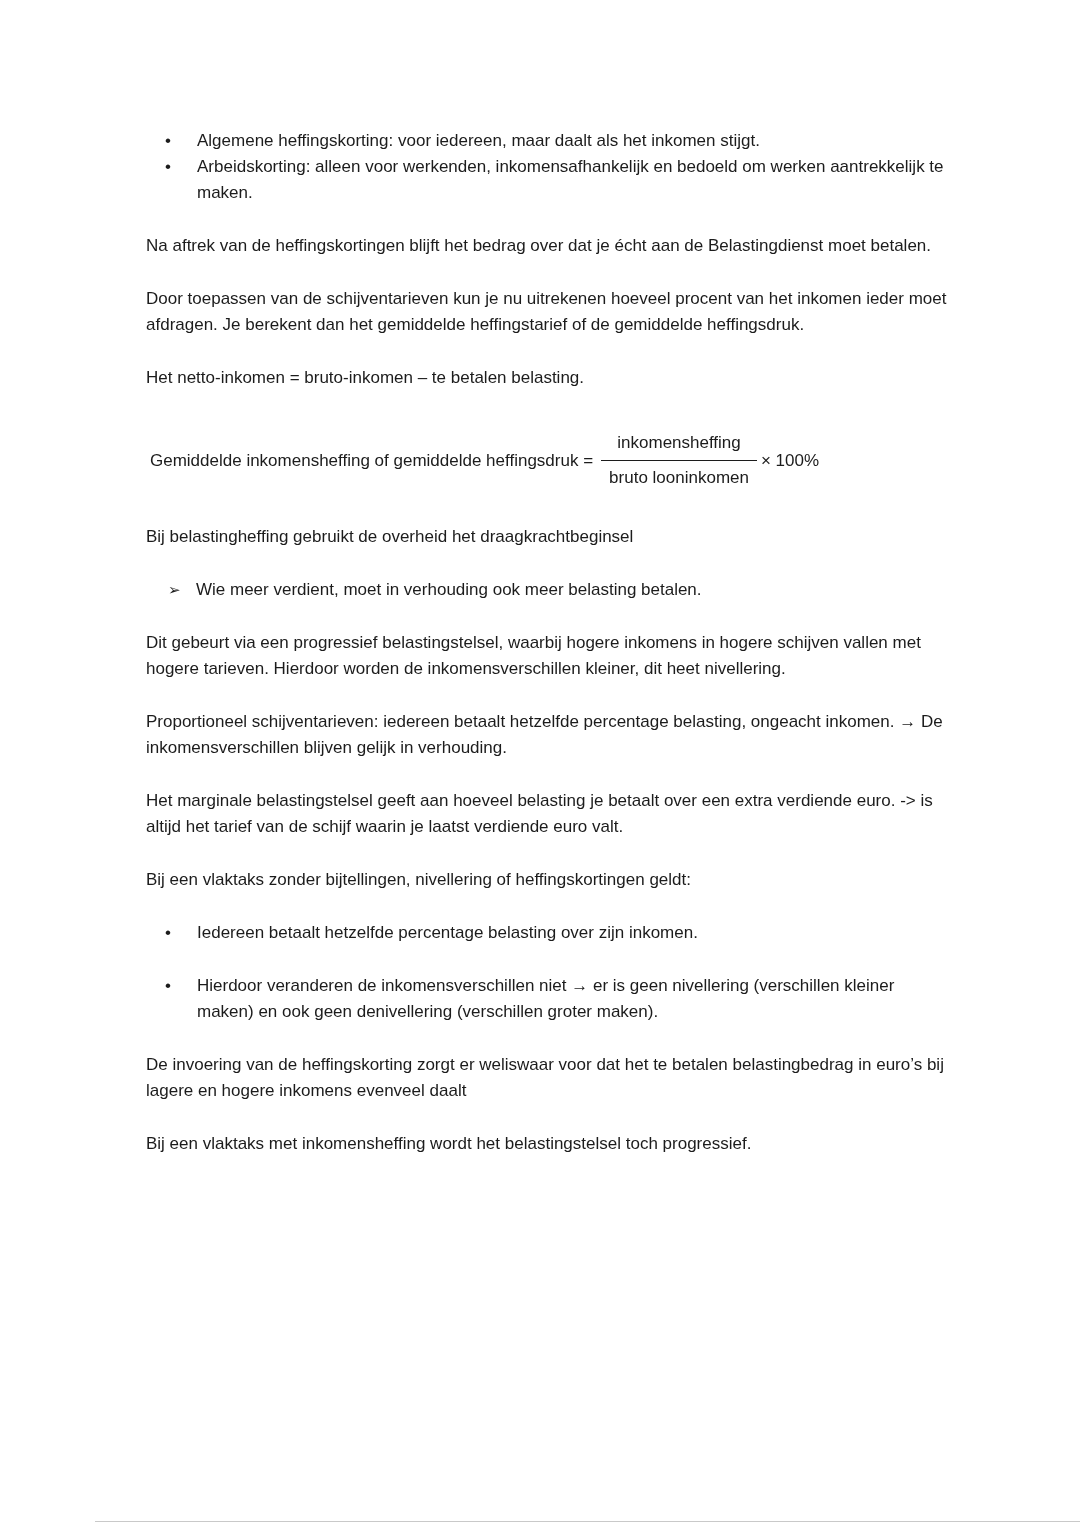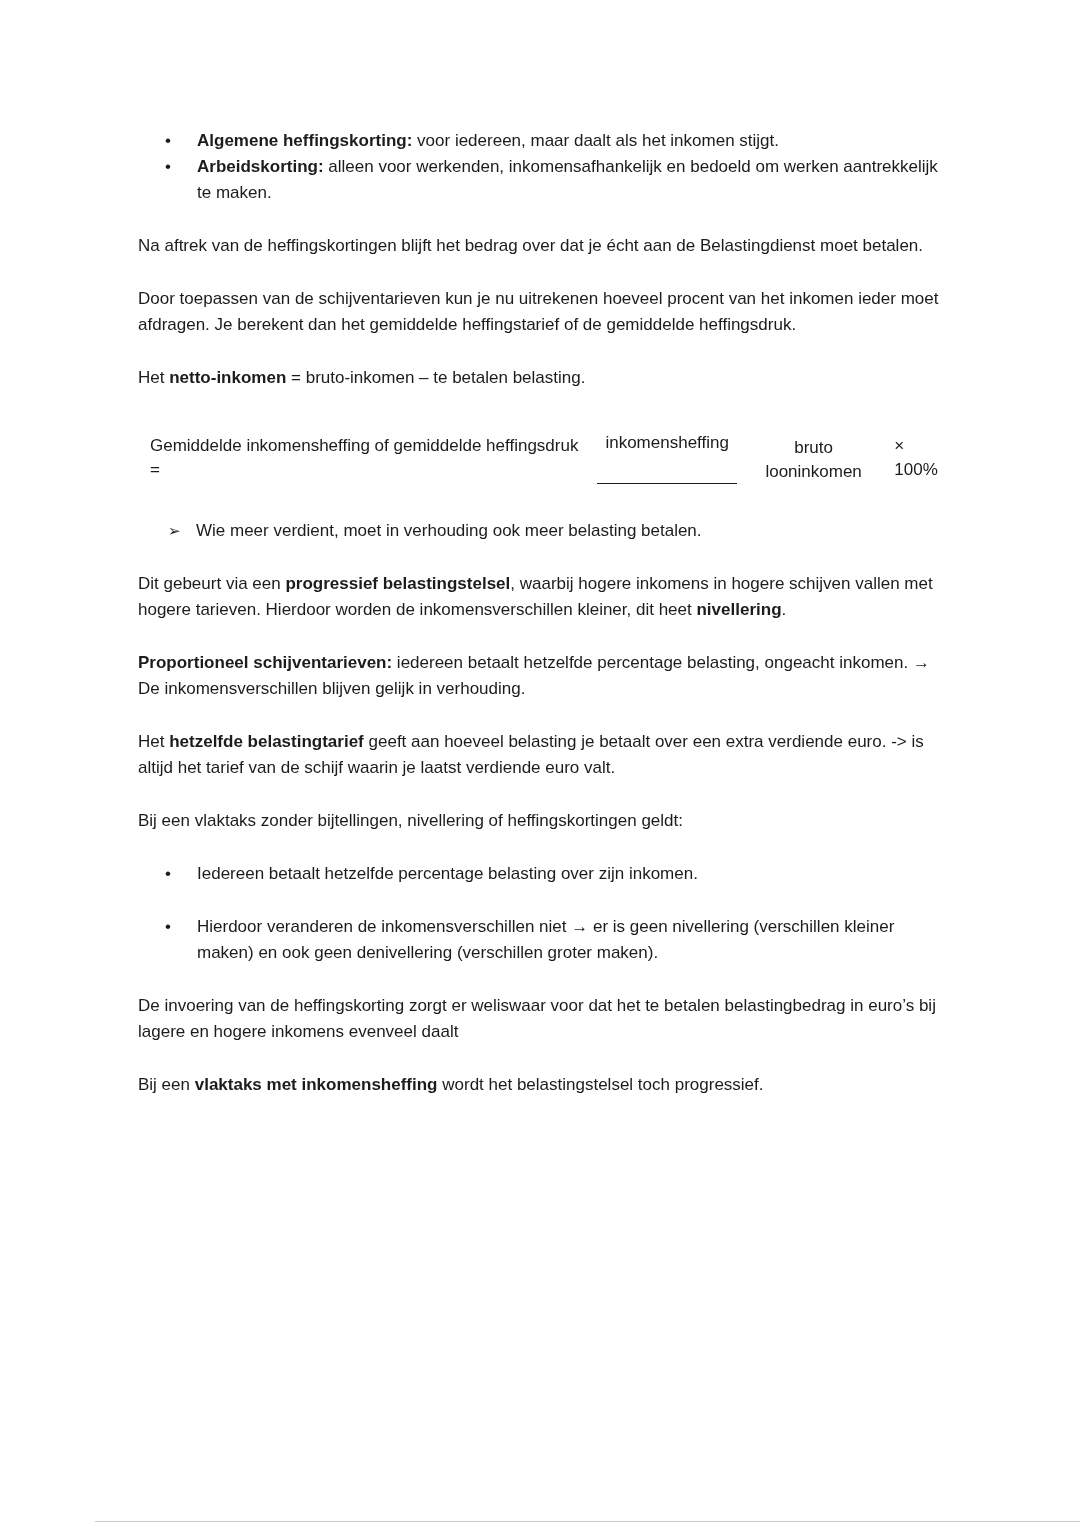--- a/index.html
+++ b/index.html
@@ -26,7 +26,7 @@
     margin: 0 0 27px 8px;
     line-height: 26px;
   }
-  b { font-weight: bold; }
+  b { font-weight: normal; }
   ul.bullet-list {
     list-style: none;
     margin: 0 0 27px 0;

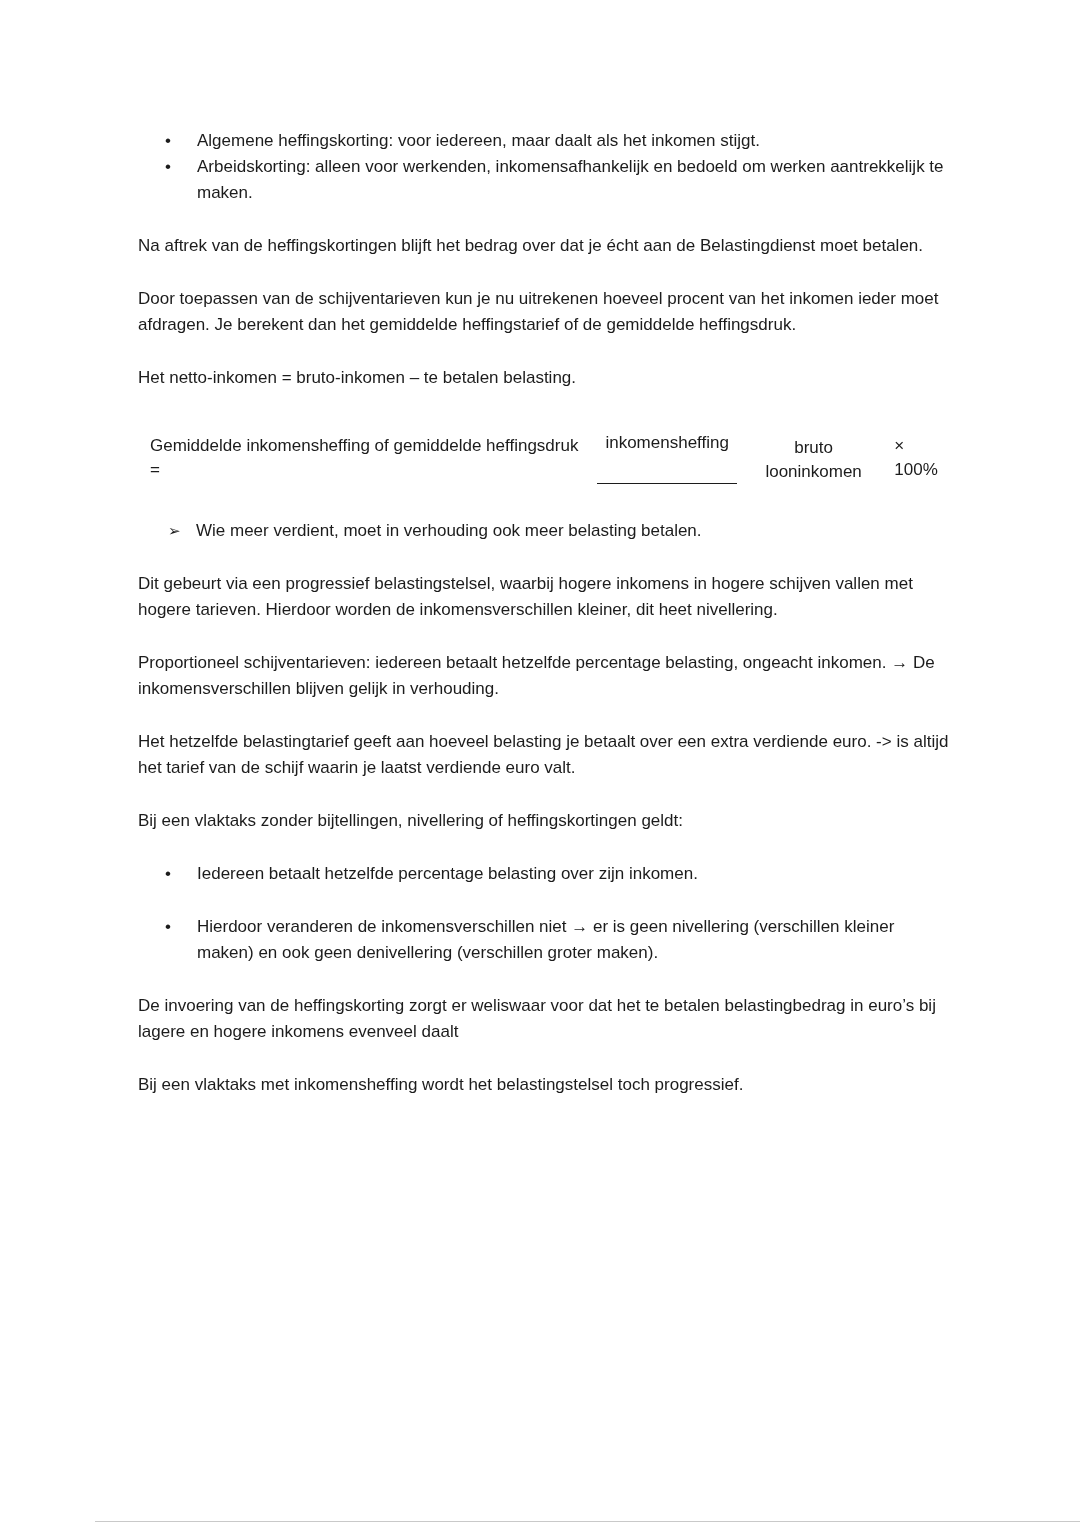--- a/index.html
+++ b/index.html
@@ -23,7 +23,7 @@
     padding: 128px 128px 0 130px;
   }
   p {
-    margin: 0 0 27px 8px;
+    margin: 0 0 27px 16px;
     line-height: 26px;
   }
   b { font-weight: normal; }

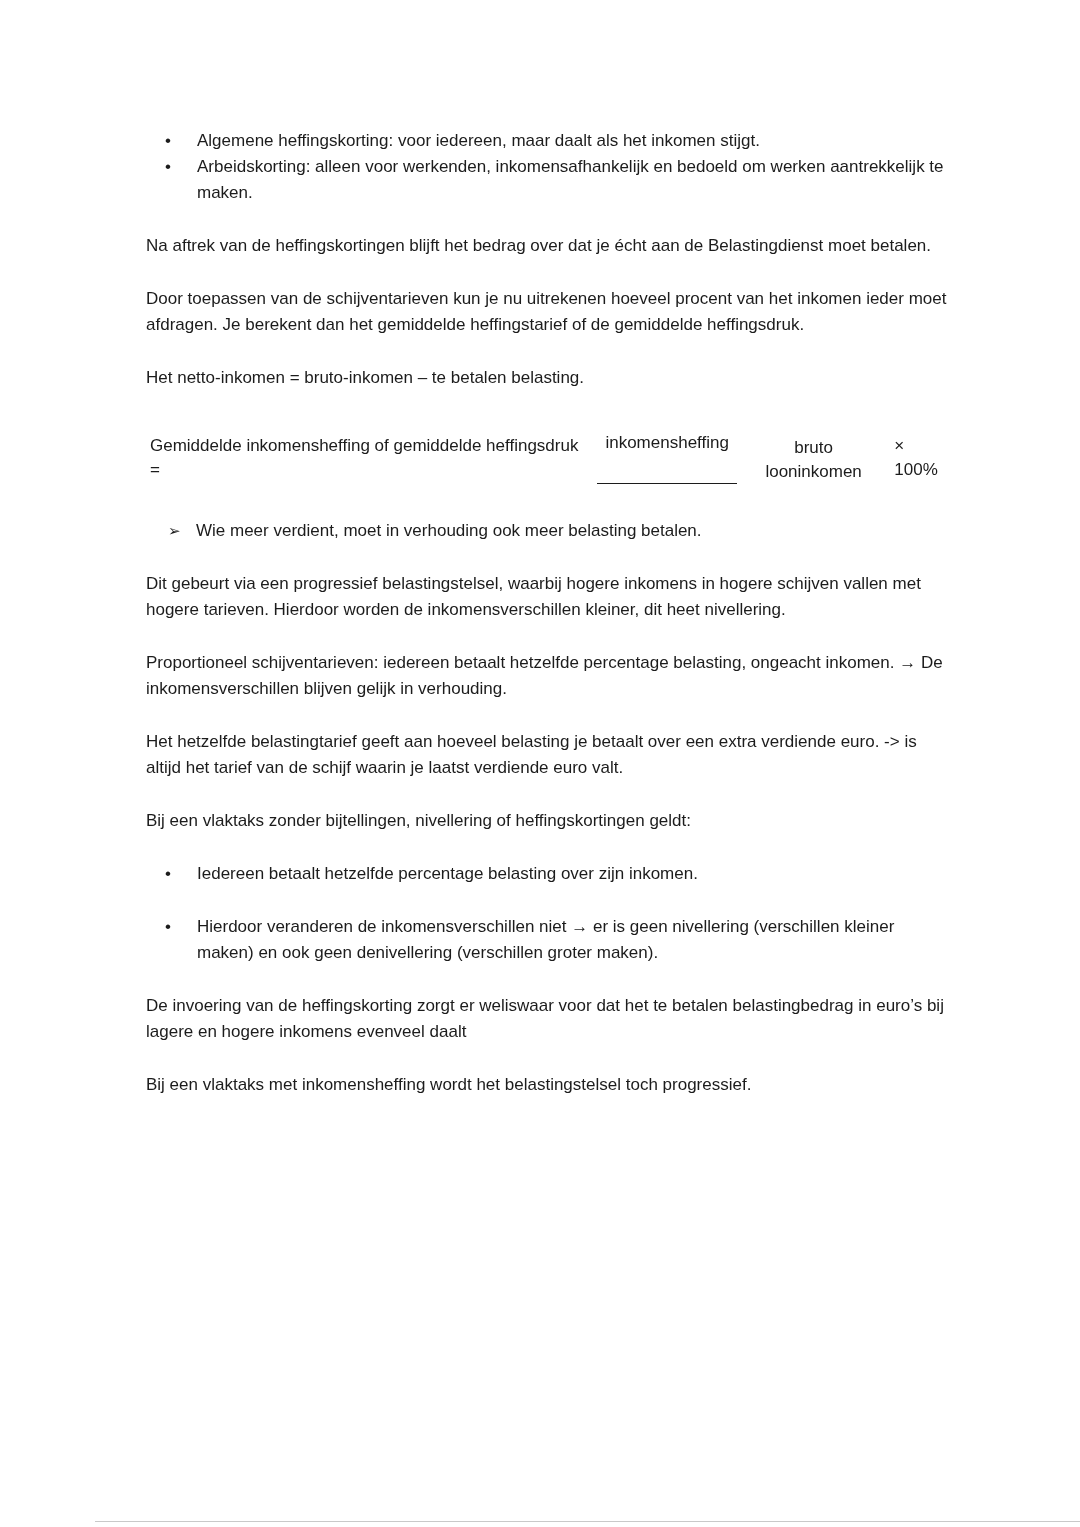--- a/index.html
+++ b/index.html
@@ -56,7 +56,7 @@
   }
   .fraction {
     display: inline-flex;
-    flex-direction: row;
+    flex-direction: column;
     text-align: center;
     margin: 0 4px 0 8px;
   }

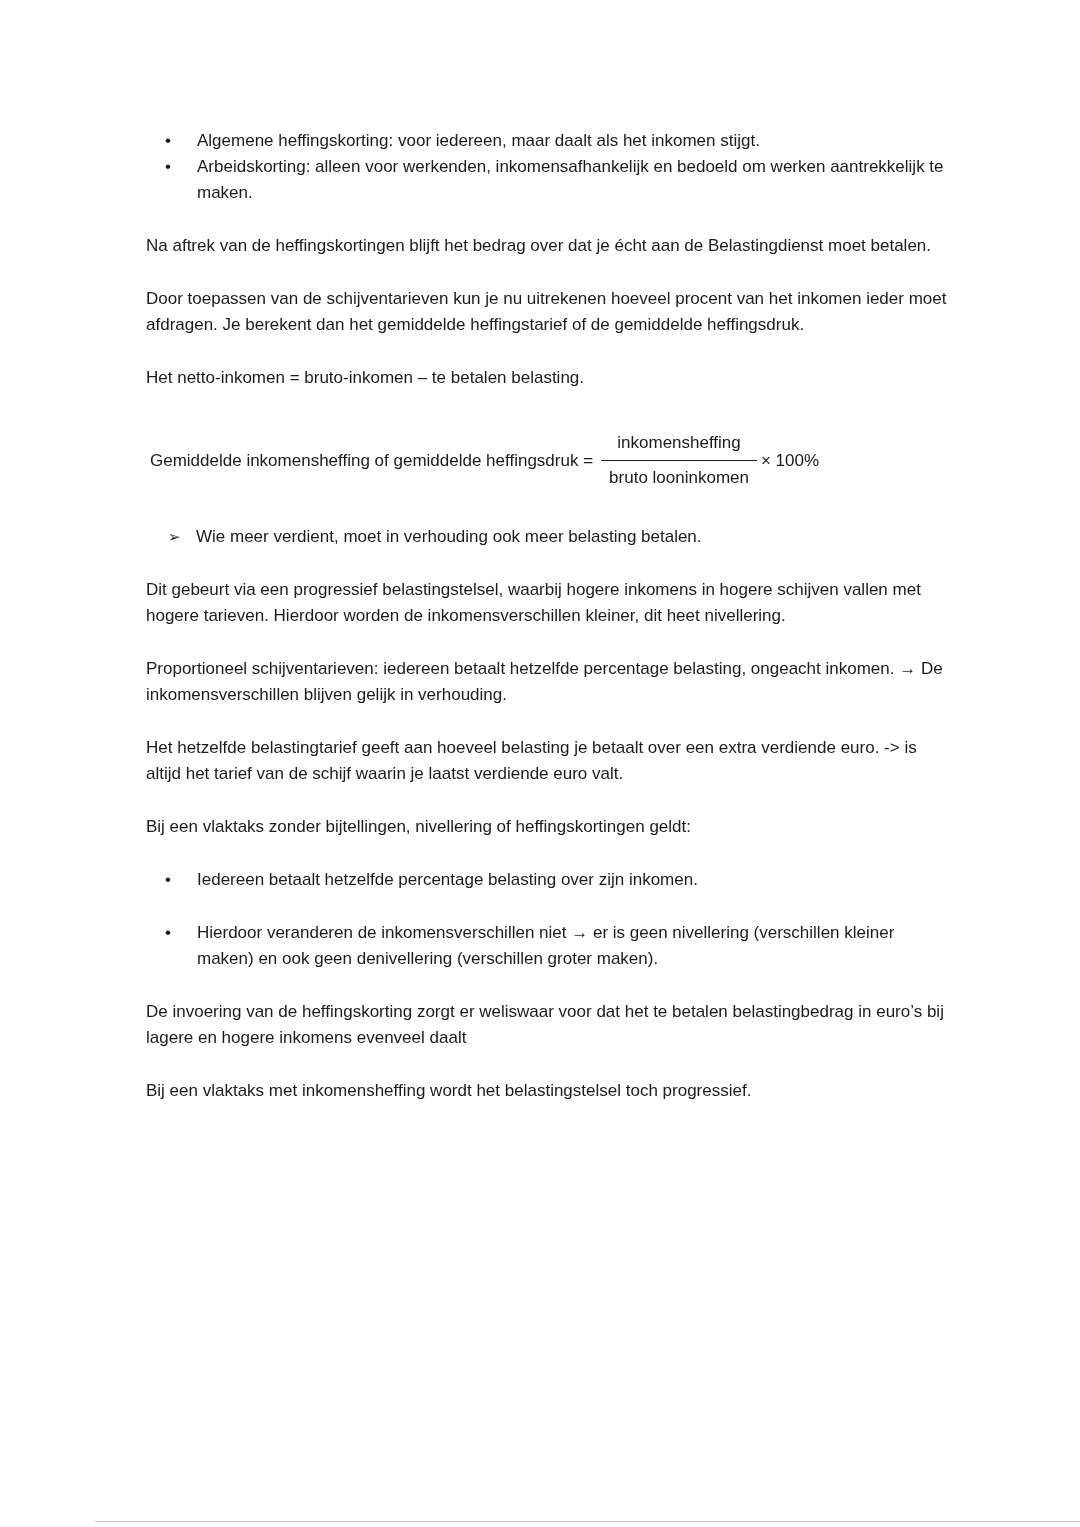--- a/index.html
+++ b/index.html
@@ -107,6 +107,7 @@
     <span class="formula-suffix">× 100%</span>
   </div>
 
+  <p>Bij belastingheffing gebruikt de overheid het draagkrachtbeginsel</p>
 
   <ul class="bullet-list">
     <li class="bullet-item">

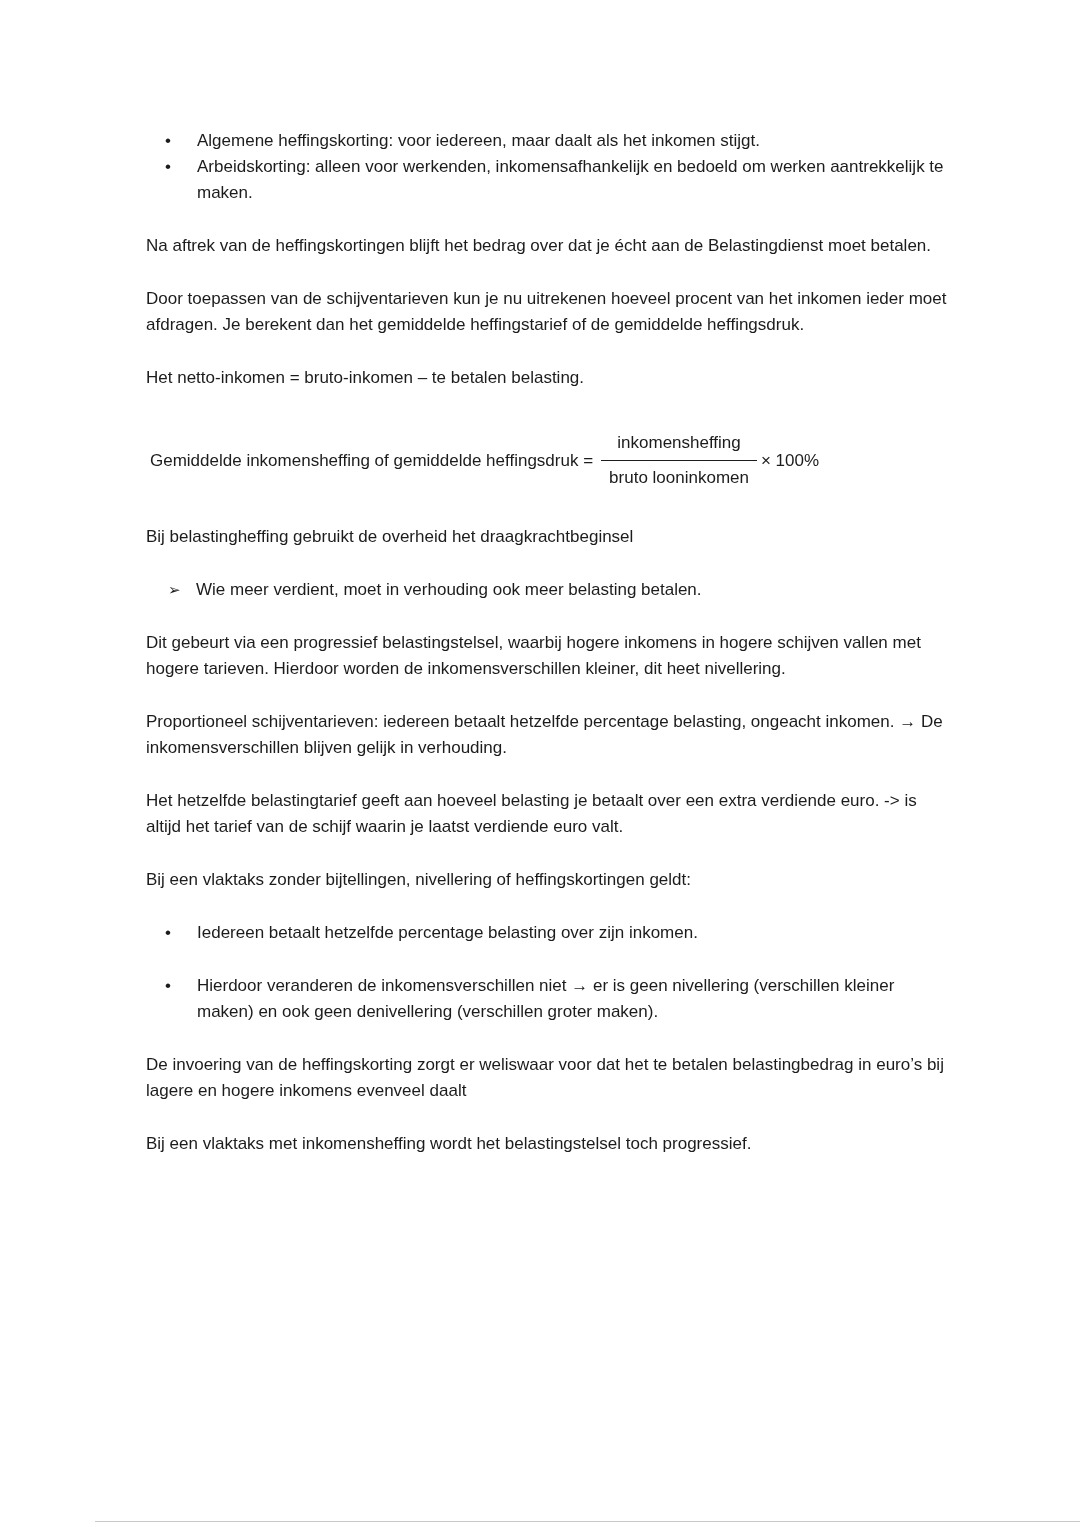--- a/index.html
+++ b/index.html
@@ -121,7 +121,7 @@
 
   <p><b>Proportioneel schijventarieven:</b><span> iedereen betaalt hetzelfde percentage belasting, ongeacht inkomen. → De inkomensverschillen blijven gelijk in verhouding.</span></p>
 
-  <p><span>Het </span><b>hetzelfde belastingtarief</b><span> geeft aan hoeveel belasting je betaalt over een extra verdiende euro. -&gt; is altijd het tarief van de schijf waarin je laatst verdiende euro valt.</span></p>
+  <p><span>Het </span><b>marginale belastingstelsel</b><span> geeft aan hoeveel belasting je betaalt over een extra verdiende euro. -&gt; is altijd het tarief van de schijf waarin je laatst verdiende euro valt.</span></p>
 
   <p>Bij een vlaktaks zonder bijtellingen, nivellering of heffingskortingen geldt:</p>
 

